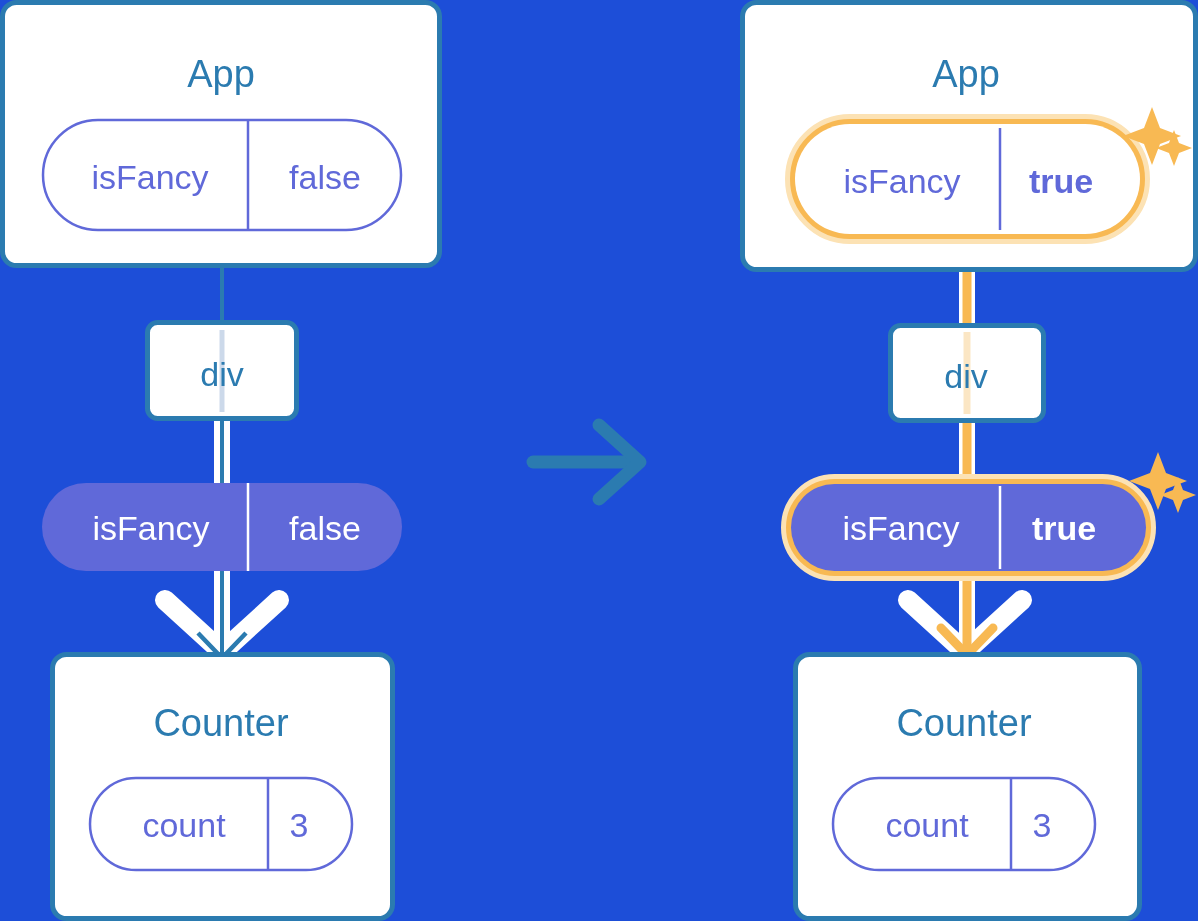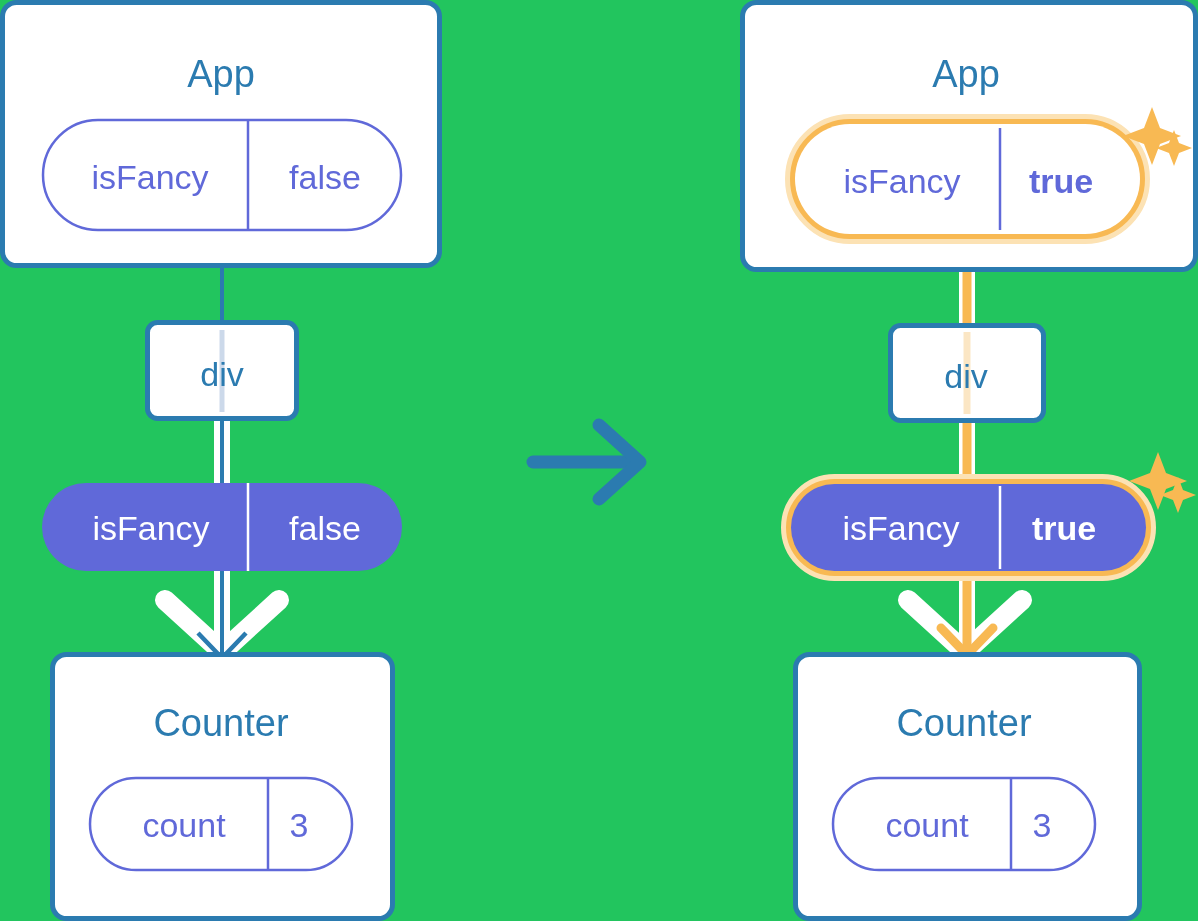--- a/index.html
+++ b/index.html
@@ -17,7 +17,7 @@
     position: relative;
     width: 1198px;
     height: 921px;
-    background: #22c55e;
+    background: #1d4ed8;
     text-decoration: underline;
   }
   svg.diagram {

